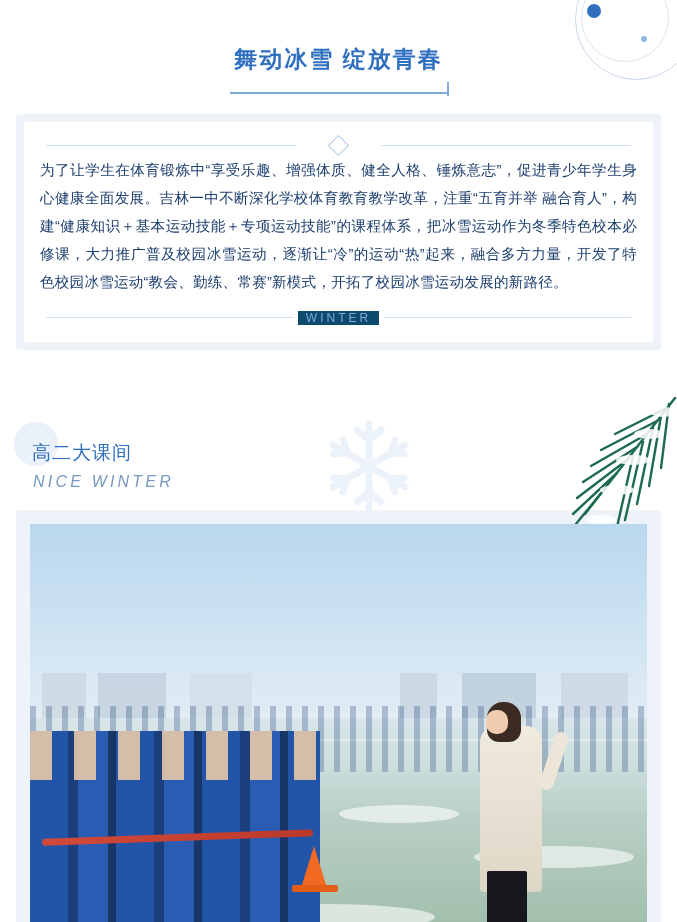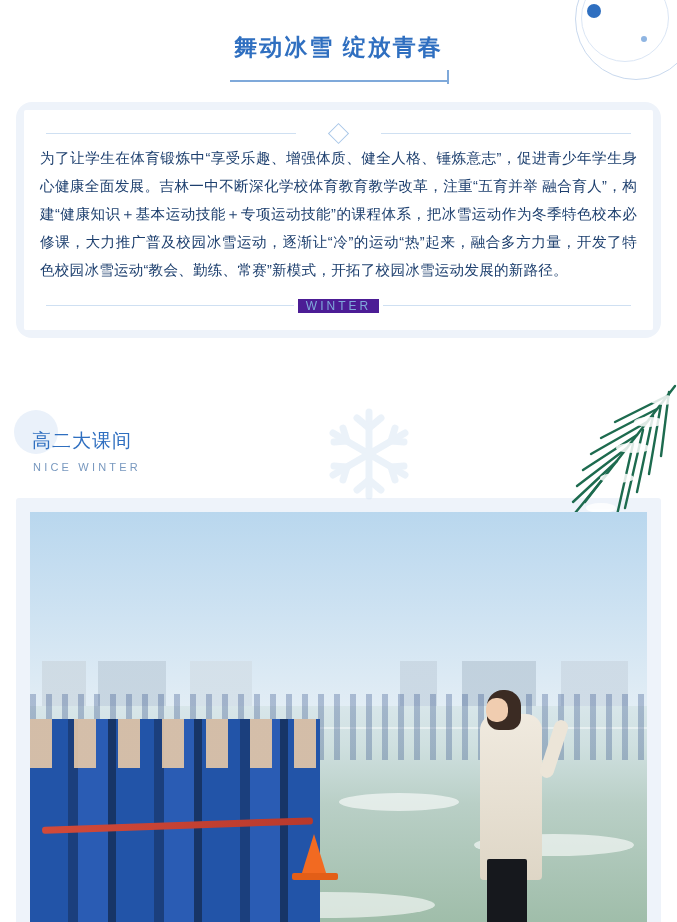--- a/index.html
+++ b/index.html
@@ -59,7 +59,7 @@
   
   .title-wrap {
     position: relative;
-    margin-top: 28px;
+    margin-top: 40px;
     text-align: center;
     height: 52px;
   }

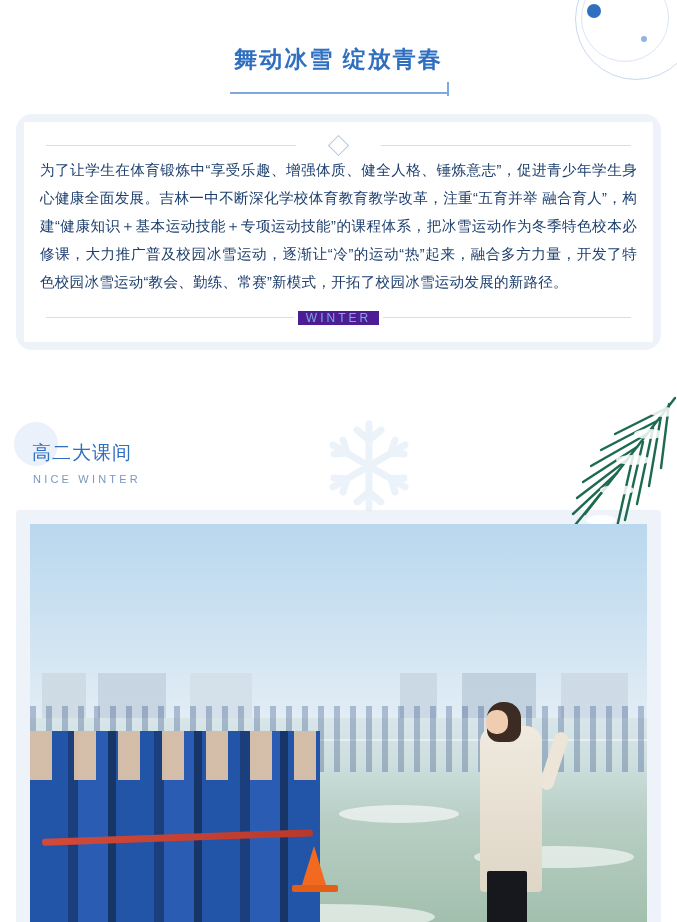--- a/index.html
+++ b/index.html
@@ -96,7 +96,7 @@
     position: relative;
     margin: 22px 16px 0 16px;
     background: #eef3fa;
-    border-radius: 16px;
+    border-radius: 4px;
     padding: 8px;
   }
   .intro-card {

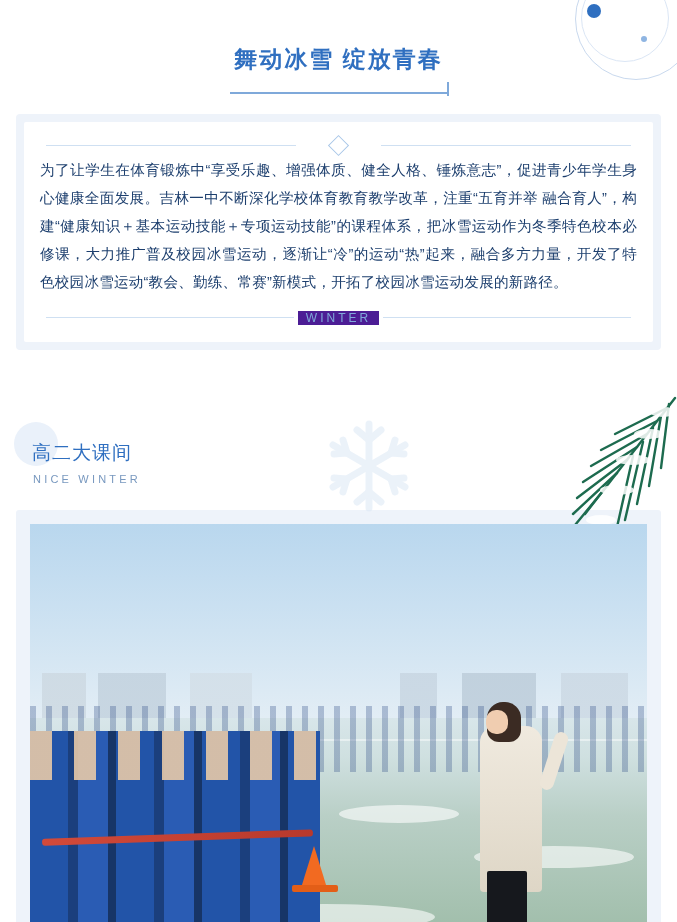--- a/index.html
+++ b/index.html
@@ -155,7 +155,7 @@
     color: #7fa9da;
     position: relative;
     top: 4px;
-    background: #4c1d95;
+    background: #0c4a6e;
     padding: 0 8px;
   }
 

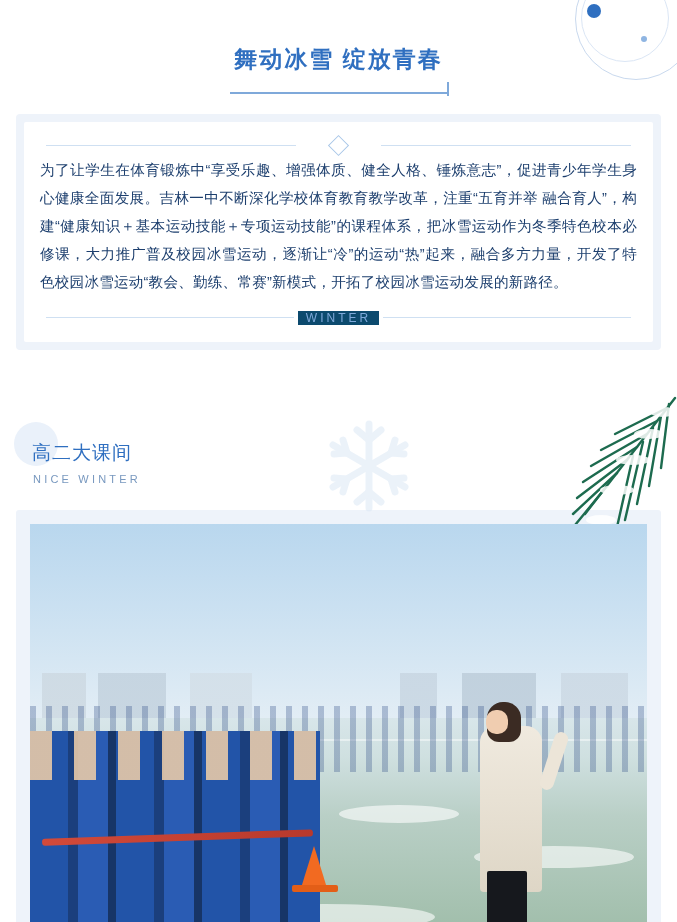--- a/index.html
+++ b/index.html
@@ -189,11 +189,12 @@
   }
   .sec-sub {
     position: relative;
-    font-size: 11px;
+    font-size: 16px;
     letter-spacing: 3.2px;
     color: #7898bf;
     padding-left: 9px;
     padding-top: 7px;
+    font-style: italic;
   }
 
   

